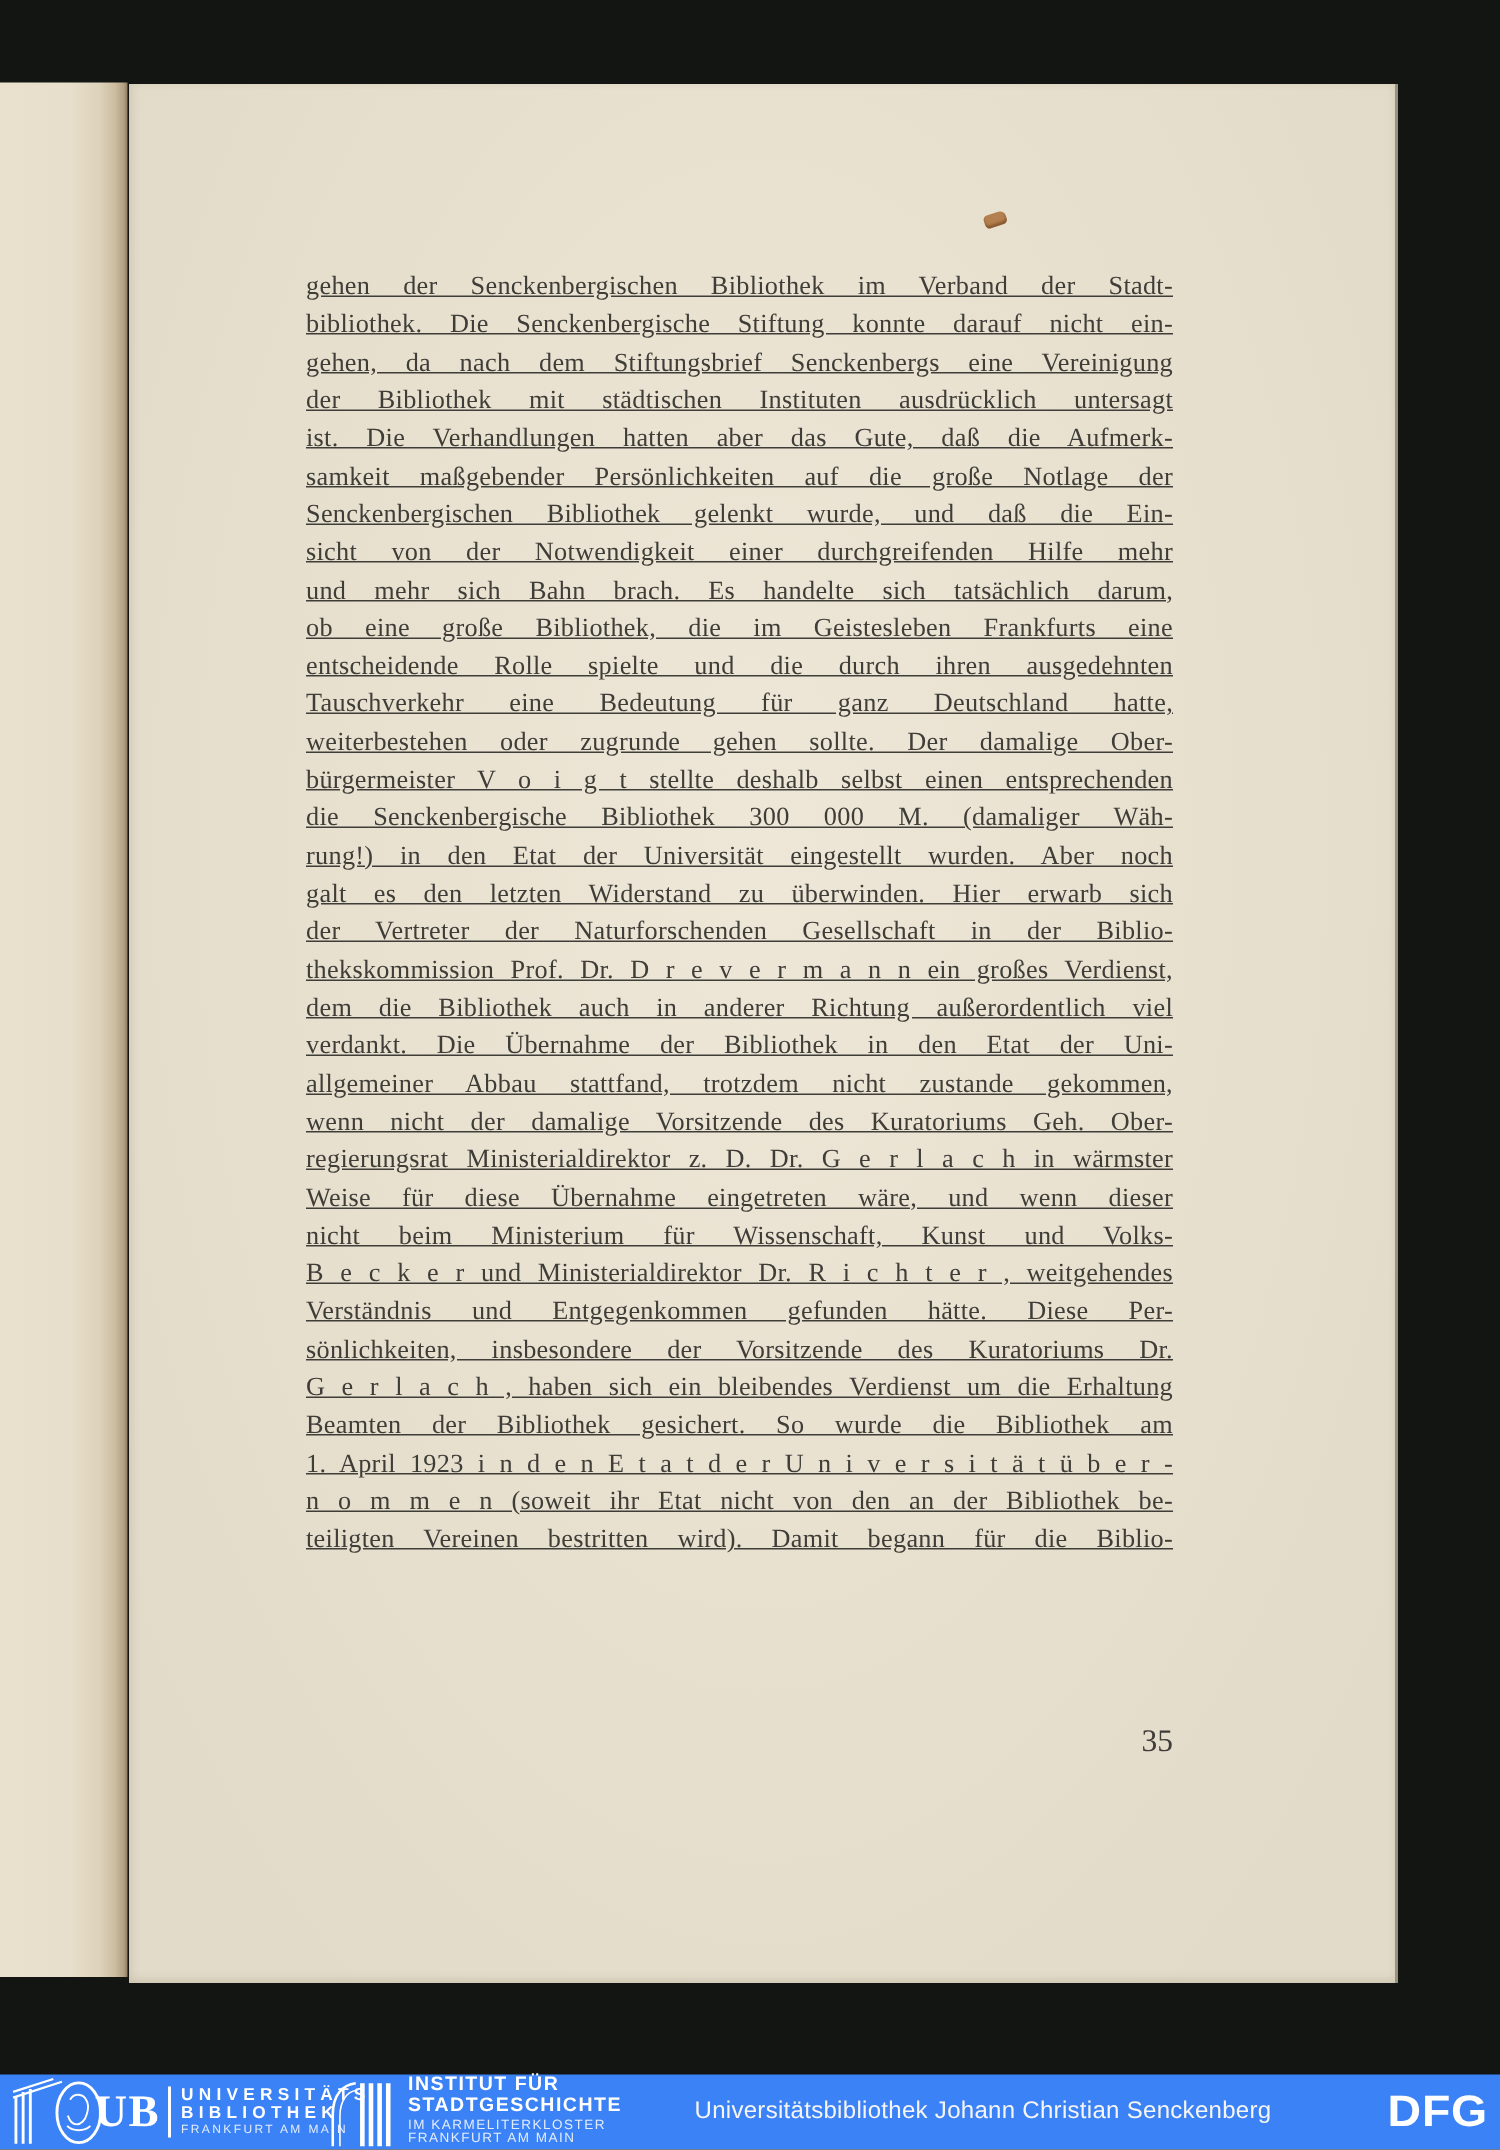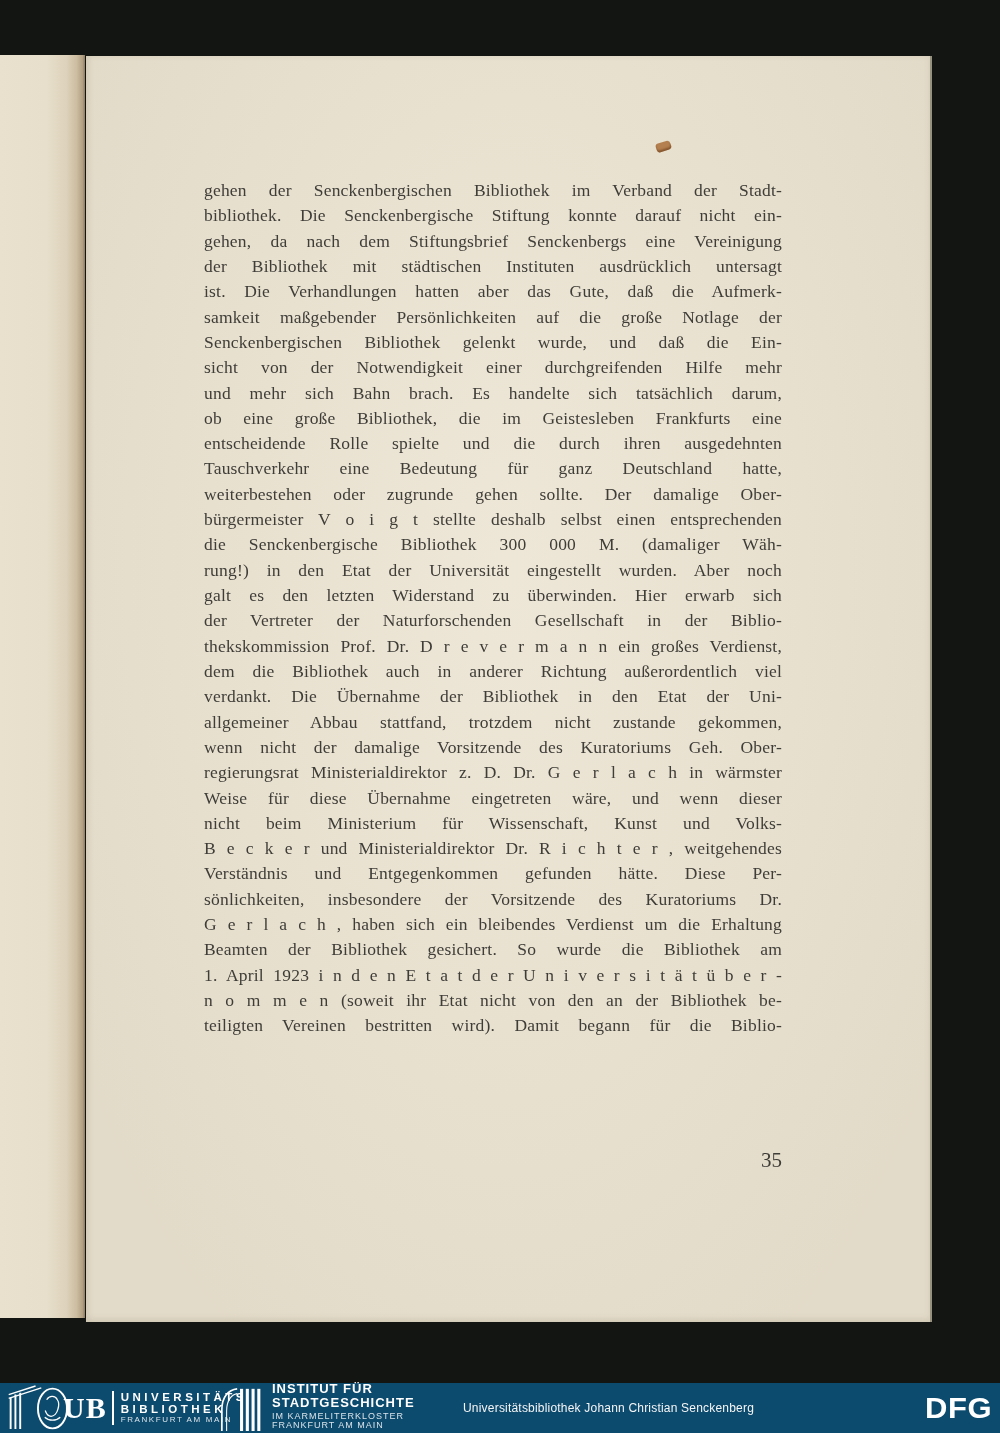--- a/index.html
+++ b/index.html
@@ -37,6 +37,7 @@
   .textblock{
     position:absolute;left:118px;top:122px;width:578px;
     color:#3f3d38;
+    text-decoration:underline;
   }
   .text-line{
     font-size:17.5px;

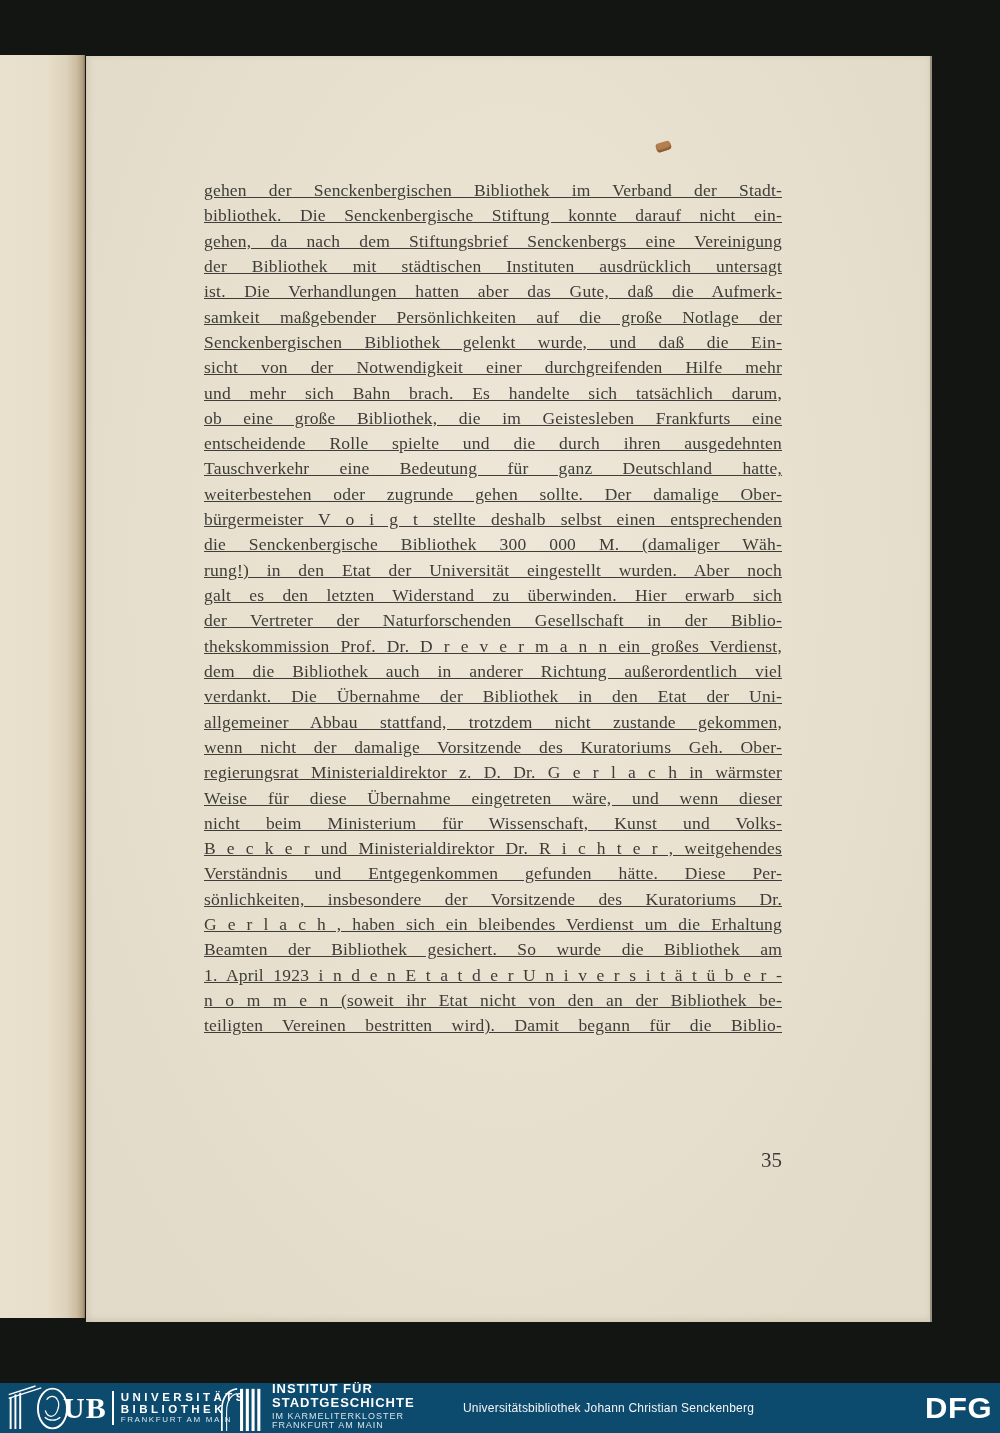--- a/index.html
+++ b/index.html
@@ -54,7 +54,7 @@
   
   .footer{
     position:absolute;left:0;bottom:0;width:1000px;height:50px;
-    background:#0c4a6e;
+    background:#3b82f6;
     font-family:"Liberation Sans", sans-serif;color:#fff;
   }
   .ub-logo{position:absolute;left:6px;top:3px;height:44px;display:flex;align-items:center;}

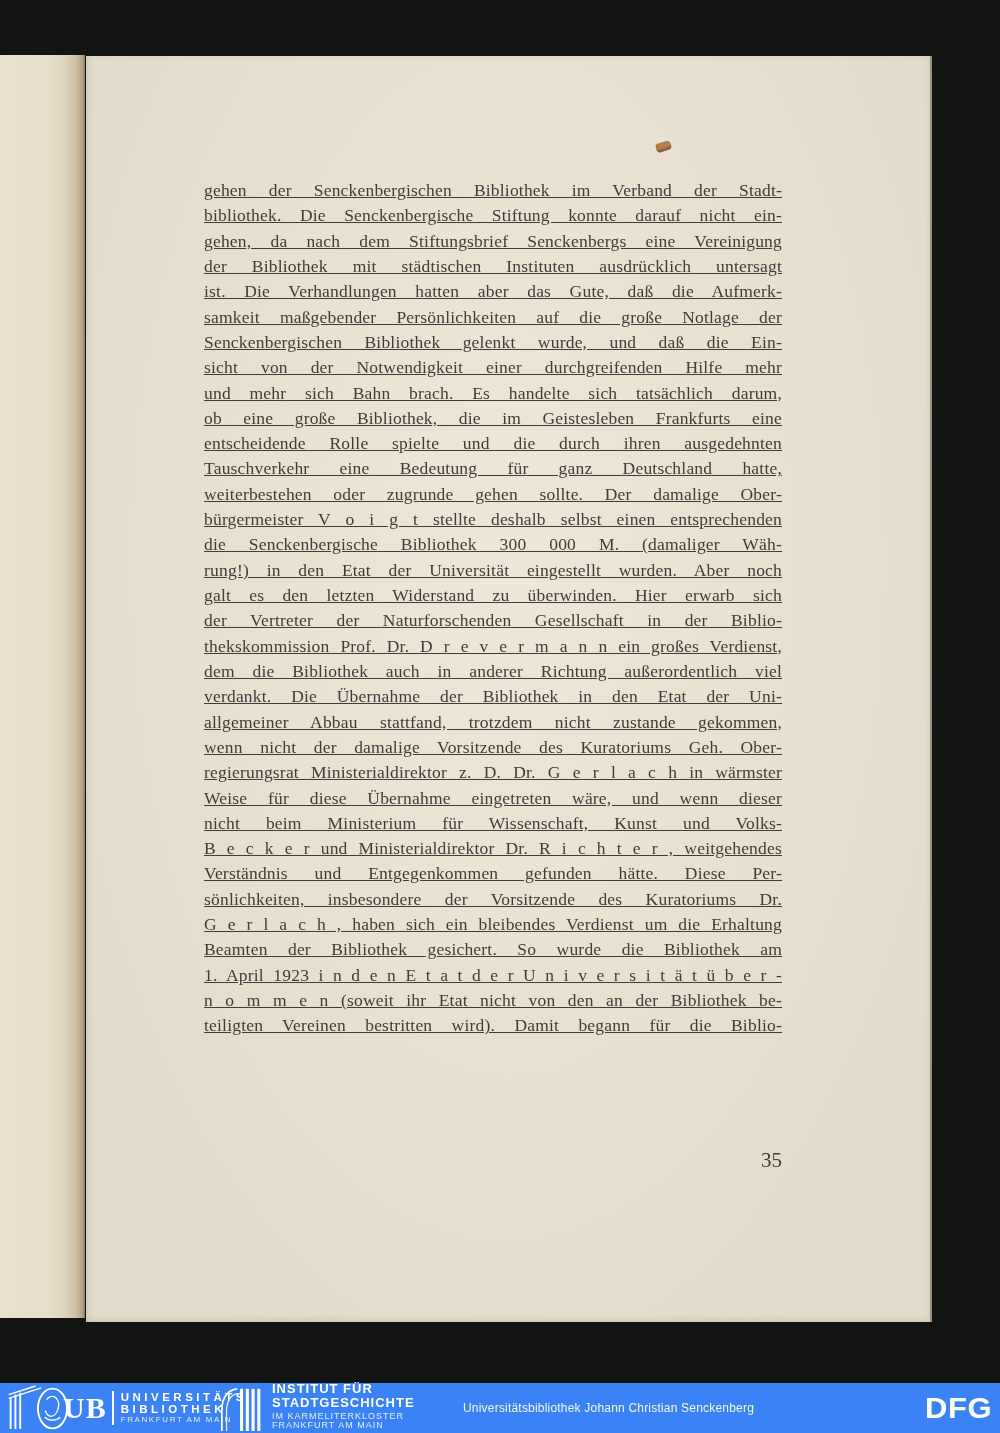--- a/index.html
+++ b/index.html
@@ -75,7 +75,7 @@
 
   .footer-title{
     position:absolute;left:463px;top:0;height:50px;display:flex;align-items:center;
-    font-size:12px;color:#f5f5f5;letter-spacing:0.2px;
+    font-size:16px;color:#f5f5f5;letter-spacing:0.2px;
   }
   .dfg{
     position:absolute;right:8px;top:0;height:50px;display:flex;align-items:center;

